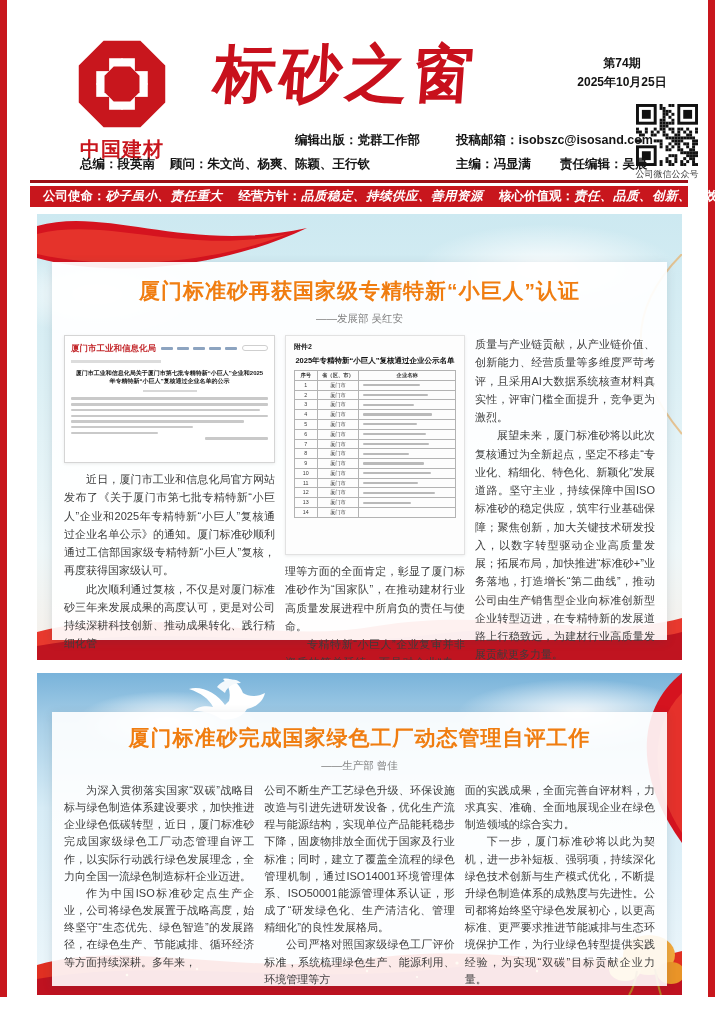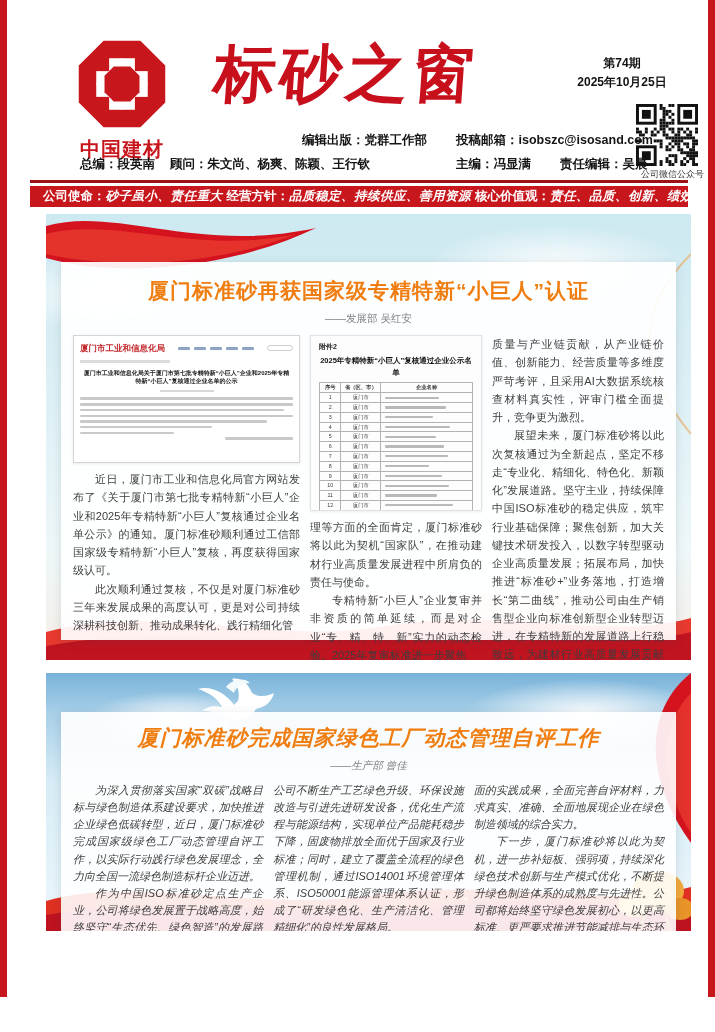--- a/index.html
+++ b/index.html
@@ -258,7 +258,7 @@
 
     <div class="mast">
       <div class="mast-row r1">
-        <span class="mast-item" style="left:234px;"><b>编辑出版：</b><span>党群工作部</span></span>
+        <span class="mast-item" style="left:227px;"><b>编辑出版：</b><span>党群工作部</span></span>
         <span class="mast-item" style="left:388px;"><b>投稿邮箱：</b><span>isobszc@isosand.com</span></span>
       </div>
       <div class="mast-row r2">

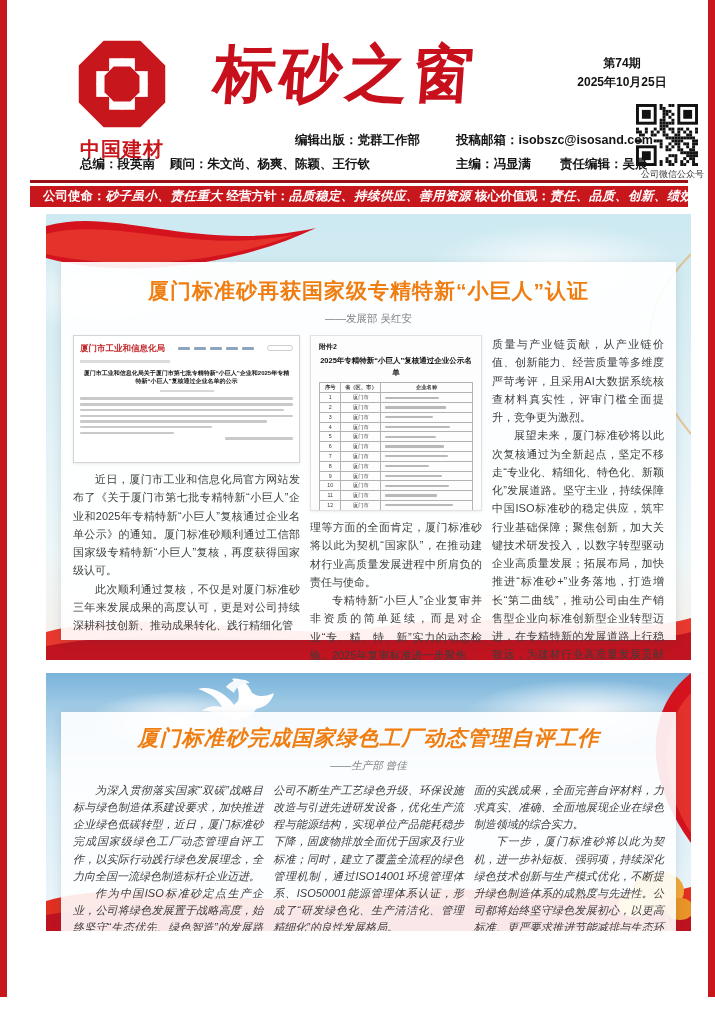--- a/index.html
+++ b/index.html
@@ -19,7 +19,7 @@
     color:#c8101c; letter-spacing:4px; transform:skewX(-4deg); line-height:1.35; white-space:nowrap; }
   .issue-block { position:absolute; left:522px; top:24px; width:140px; text-align:center;
     font-size:12px; font-weight:600; color:#121212; line-height:1.55; }
-  .qr-block { position:absolute; left:600px; top:74px; width:74px; text-align:right; }
+  .qr-block { position:absolute; left:600px; top:74px; width:74px; text-align:center; }
   .qr-block svg { display:block; margin:0 auto; }
   .qr-caption { margin-top:2px; font-size:9px; color:#3a3a3a; }
   .mast { position:absolute; left:38px; top:102px; width:560px; height:48px;

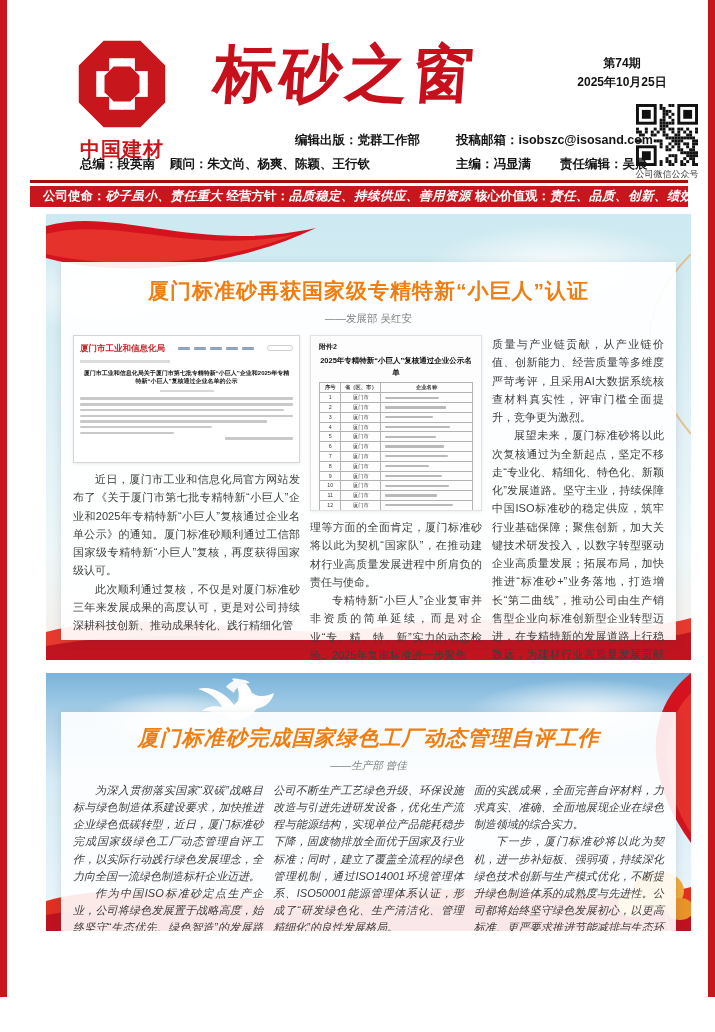--- a/index.html
+++ b/index.html
@@ -29,7 +29,7 @@
   .mast-item { position:absolute; white-space:nowrap; }
   .rule { position:absolute; left:0; top:150px; width:658px; height:2.5px; background:#9c1016; }
   .banner { position:absolute; left:0; top:156px; width:658px; height:21px; background:#c8161d;
-    display:flex; align-items:center; gap:4px; padding-left:13px; color:#fff; font-size:12.5px; white-space:nowrap; }
+    display:flex; align-items:center; gap:16px; padding-left:13px; color:#fff; font-size:12.5px; white-space:nowrap; }
   .banner b { font-weight:bold; }
   .banner i { font-style:italic; font-weight:600; letter-spacing:0.5px; }
 

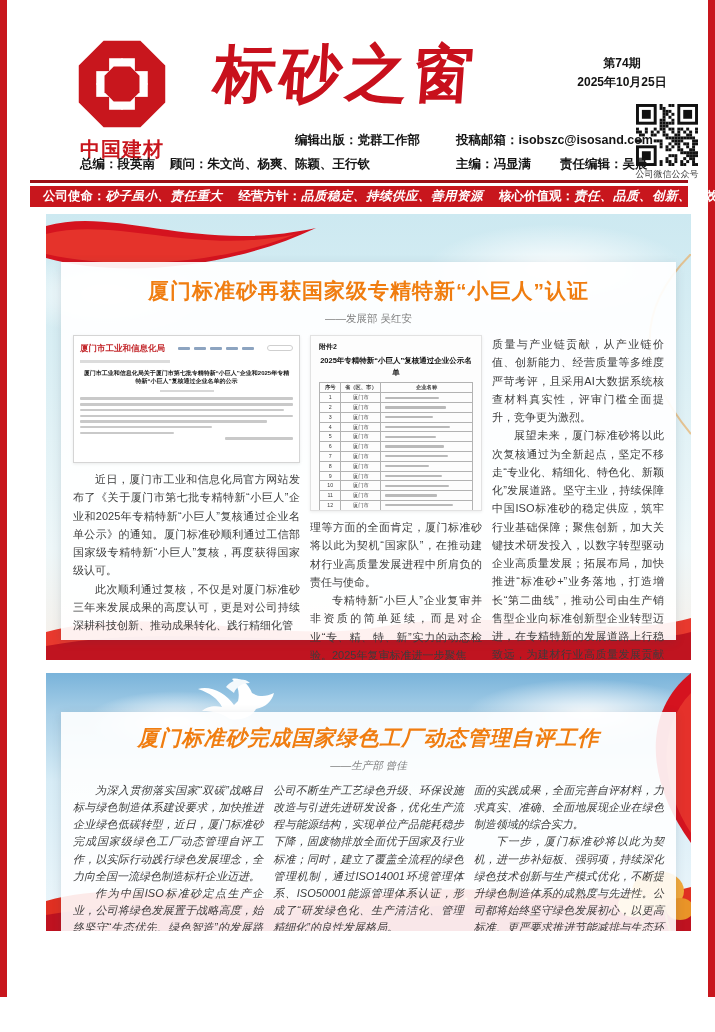--- a/index.html
+++ b/index.html
@@ -34,7 +34,7 @@
   .banner i { font-style:italic; font-weight:600; letter-spacing:0.5px; }
 
   
-  .card { position:absolute; left:46px; width:645px; overflow:hidden; }
+  .card { position:absolute; left:37px; width:645px; overflow:hidden; }
   .card1 { top:214px; height:446px; background:linear-gradient(180deg,#cde9f1 0%,#ddf0f5 40%,#eef7f9 75%,#f7efe8 100%); }
   .card2 { top:673px; height:258px; background:linear-gradient(180deg,#79b3da 0%,#a9d0e8 16%,#d7ecf6 42%,#eef7fb 100%);font-style:italic; }
   .cloud { position:absolute; border-radius:50%; background:radial-gradient(closest-side,rgba(255,255,255,.95),rgba(255,255,255,0)); }

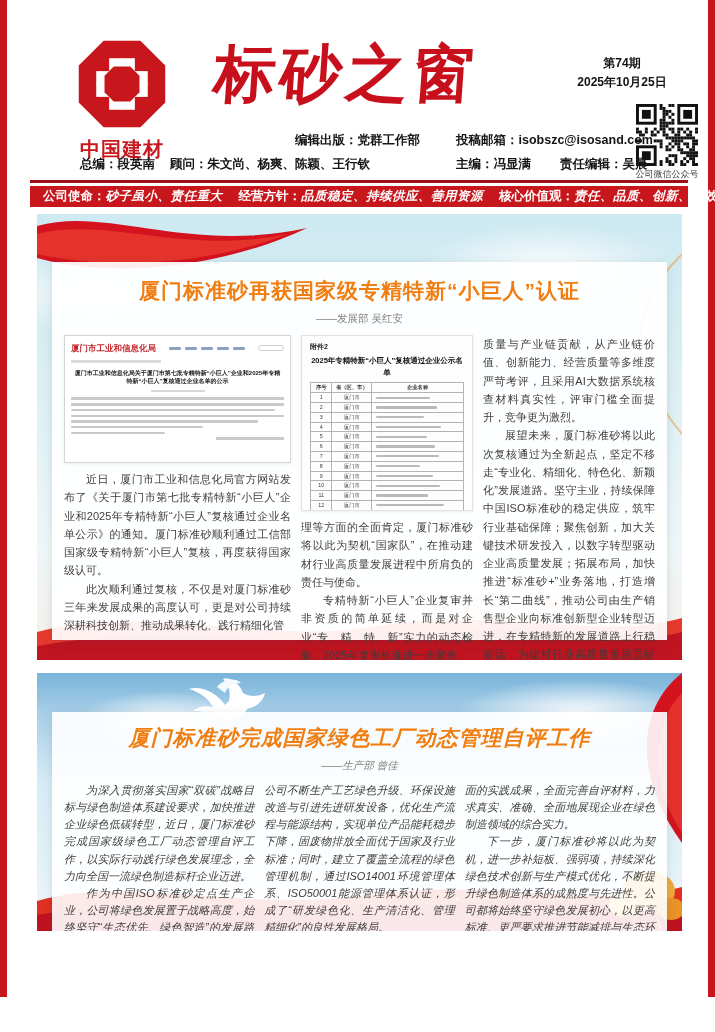--- a/index.html
+++ b/index.html
@@ -58,7 +58,7 @@
   
   .shot { height:128px; border:1px solid #d5d5d5; background:#fff; margin-bottom:7px;
     padding:5px 6px; overflow:hidden; box-shadow:0 1px 3px rgba(0,0,0,.08); }
-  .shot-top { display:flex; align-items:center; gap:13px; }
+  .shot-top { display:flex; align-items:center; gap:5px; }
   .shot-site { font-size:8.5px; font-weight:bold; color:#c3272b; white-space:nowrap; }
   .bar { background:#c9c9c9; height:2.5px; border-radius:1px; }
   .shot-nav { display:flex; gap:4px; flex:1; }

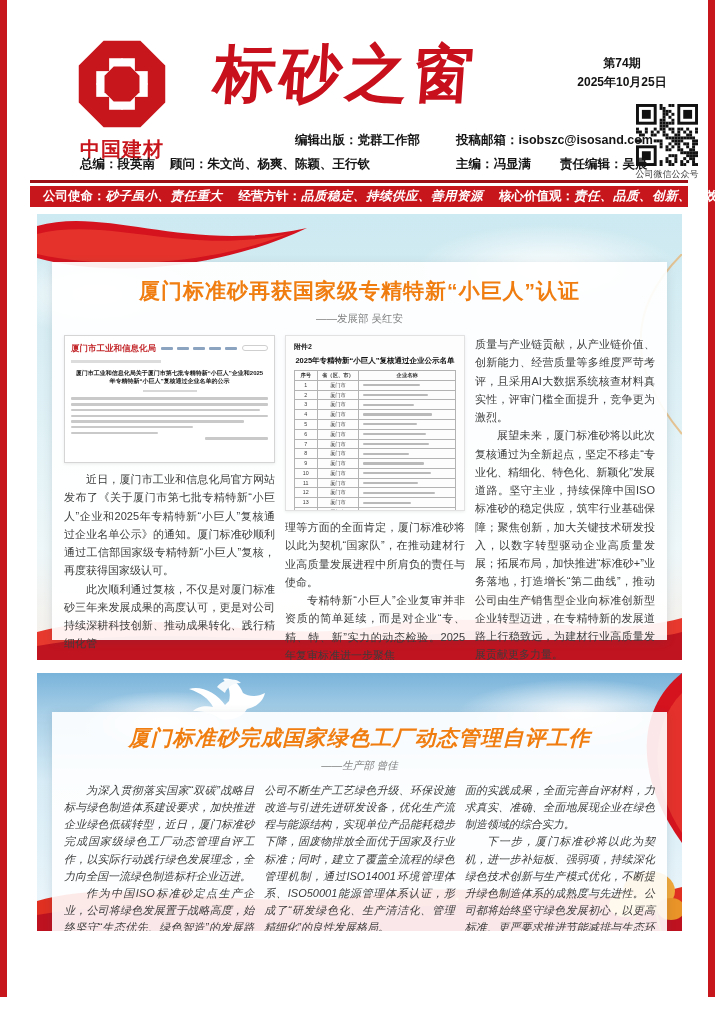--- a/index.html
+++ b/index.html
@@ -72,7 +72,7 @@
   .shot-sign .bar { width:32%; }
 
   
-  .attach { height:176px; background:#fdfdfd; border:1px solid #e2e2e2; margin-bottom:7px;
+  .attach { height:220px; background:#fdfdfd; border:1px solid #e2e2e2; margin-bottom:7px;
     padding:5px 8px 4px; overflow:hidden; box-shadow:0 1px 3px rgba(0,0,0,.08); }
   .attach-label { font-size:7px; font-weight:bold; color:#222; }
   .attach-title { font-size:7.5px; font-weight:bold; color:#111; text-align:center; margin:2px 0 3px; }

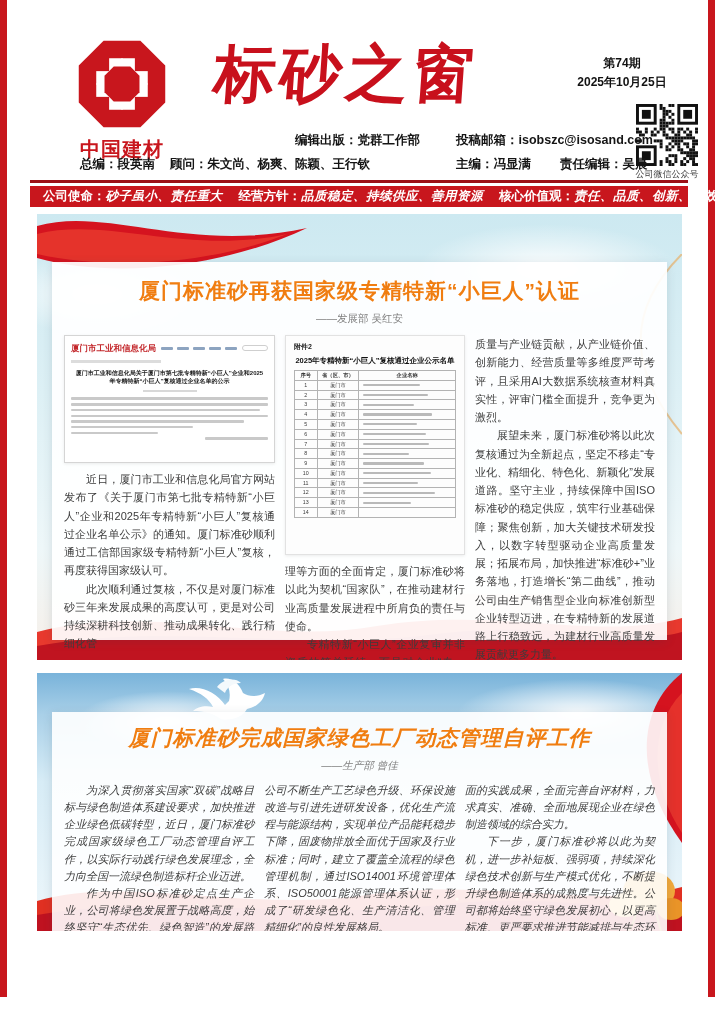--- a/index.html
+++ b/index.html
@@ -449,7 +449,7 @@
                 </tbody>
             </table>
           </div>
-          <p class="cont">理等方面的全面肯定，厦门标准砂将以此为契机“国家队”，在推动建材行业高质量发展进程中所肩负的责任与使命。</p>
+          <p class="cont">理等方面的全面肯定，彰显了厦门标准砂作为“国家队”，在推动建材行业高质量发展进程中所肩负的责任与使命。</p>
           <p>专精特新“小巨人”企业复审并非资质的简单延续，而是对企业“专、精、特、新”实力的动态检验。2025年复审标准进一步聚焦</p>
         </div>
 

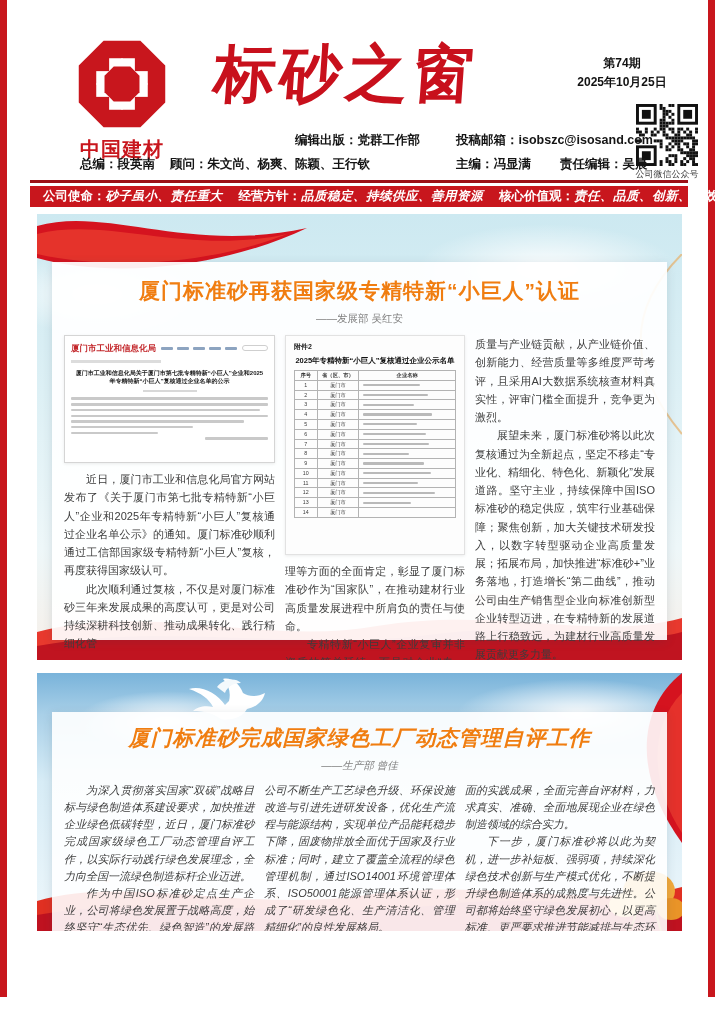--- a/index.html
+++ b/index.html
@@ -36,7 +36,7 @@
   
   .card { position:absolute; left:37px; width:645px; overflow:hidden; }
   .card1 { top:214px; height:446px; background:linear-gradient(180deg,#cde9f1 0%,#ddf0f5 40%,#eef7f9 75%,#f7efe8 100%); }
-  .card2 { top:673px; height:258px; background:linear-gradient(180deg,#79b3da 0%,#a9d0e8 16%,#d7ecf6 42%,#eef7fb 100%);font-style:italic; }
+  .card2 { top:673px; height:322px; background:linear-gradient(180deg,#79b3da 0%,#a9d0e8 16%,#d7ecf6 42%,#eef7fb 100%); }
   .cloud { position:absolute; border-radius:50%; background:radial-gradient(closest-side,rgba(255,255,255,.95),rgba(255,255,255,0)); }
   .deco { position:absolute; pointer-events:none; }
 

